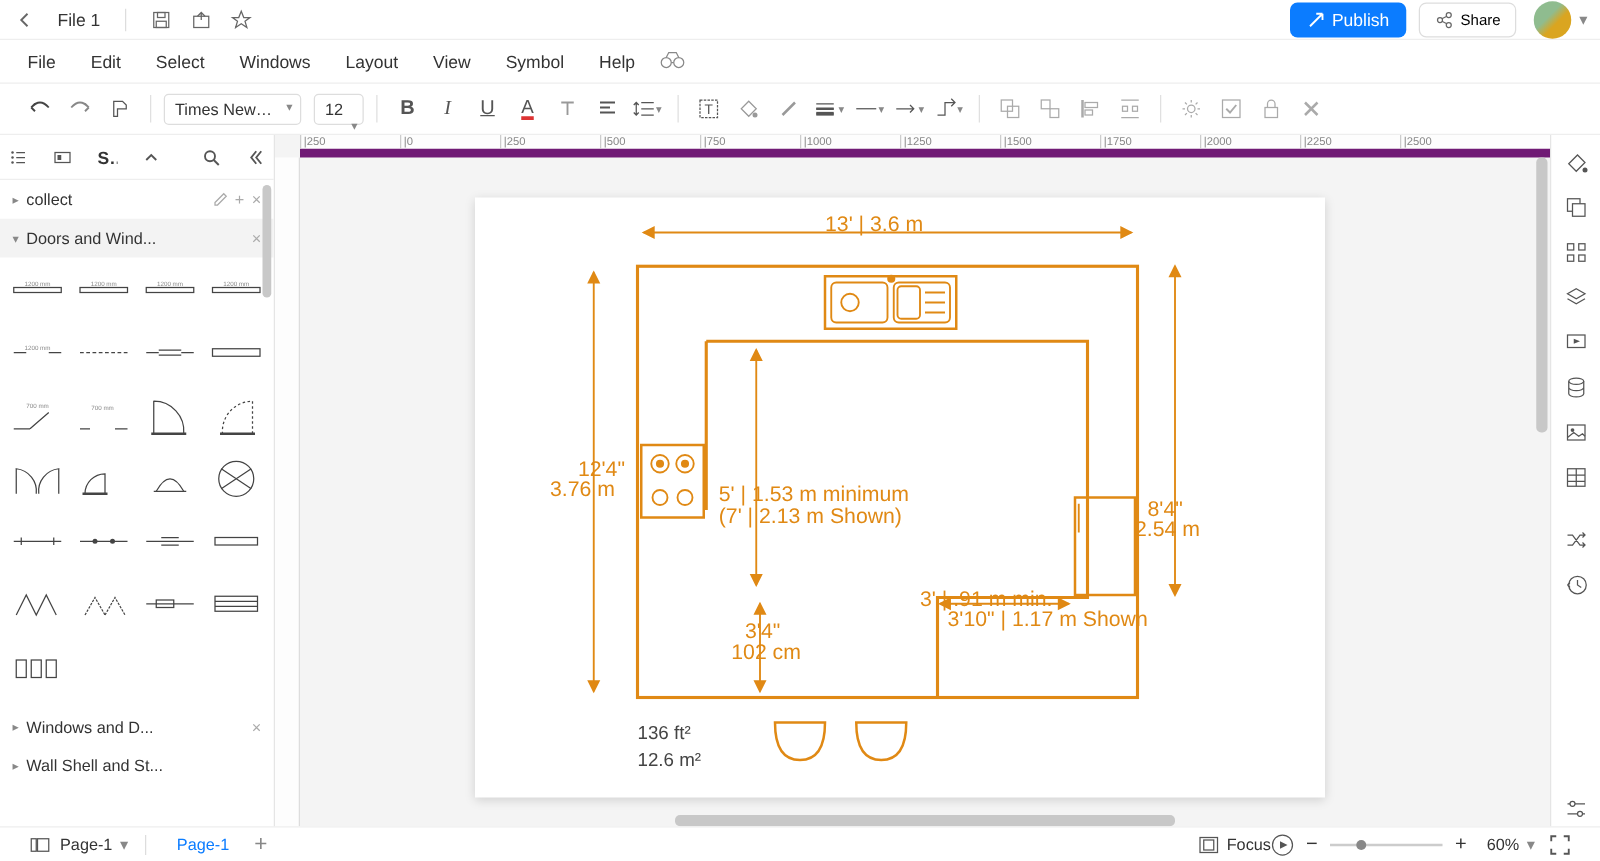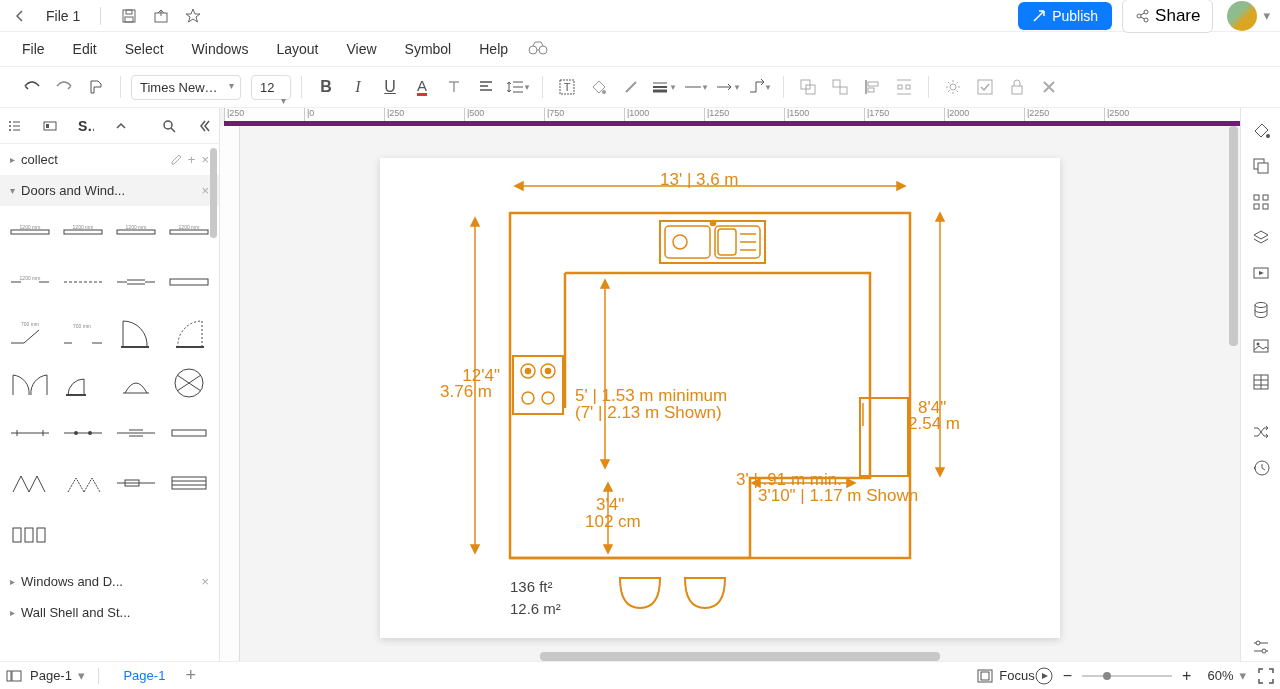--- a/index.html
+++ b/index.html
@@ -11,7 +11,7 @@
 .topbar-icon{width:20px;height:20px;display:flex;align-items:center;justify-content:center;margin:0 6px;cursor:pointer;color:#666}
 .topbar-spacer{flex:1}
 .publish-btn{background:#0b7cff;color:#fff;border:none;border-radius:6px;padding:6px 14px;display:flex;align-items:center;gap:6px;cursor:pointer;font-size:14px}
-.share-btn{background:#fff;border:1px solid #ddd;border-radius:6px;padding:6px 12px;display:flex;align-items:center;gap:6px;cursor:pointer;margin-left:10px;font-size:17px}
+.share-btn{background:#fff;border:1px solid #ddd;border-radius:6px;padding:6px 12px;display:flex;align-items:flex-end;gap:6px;cursor:pointer;margin-left:10px;font-size:12px}
 .avatar{width:30px;height:30px;border-radius:50%;background:linear-gradient(135deg,#8FBC8F 40%,#DAA520 60%);margin-left:14px}
 .dropdown-caret{margin-left:6px;color:#888}
 .menubar{height:34px;display:flex;align-items:center;padding:0 8px}

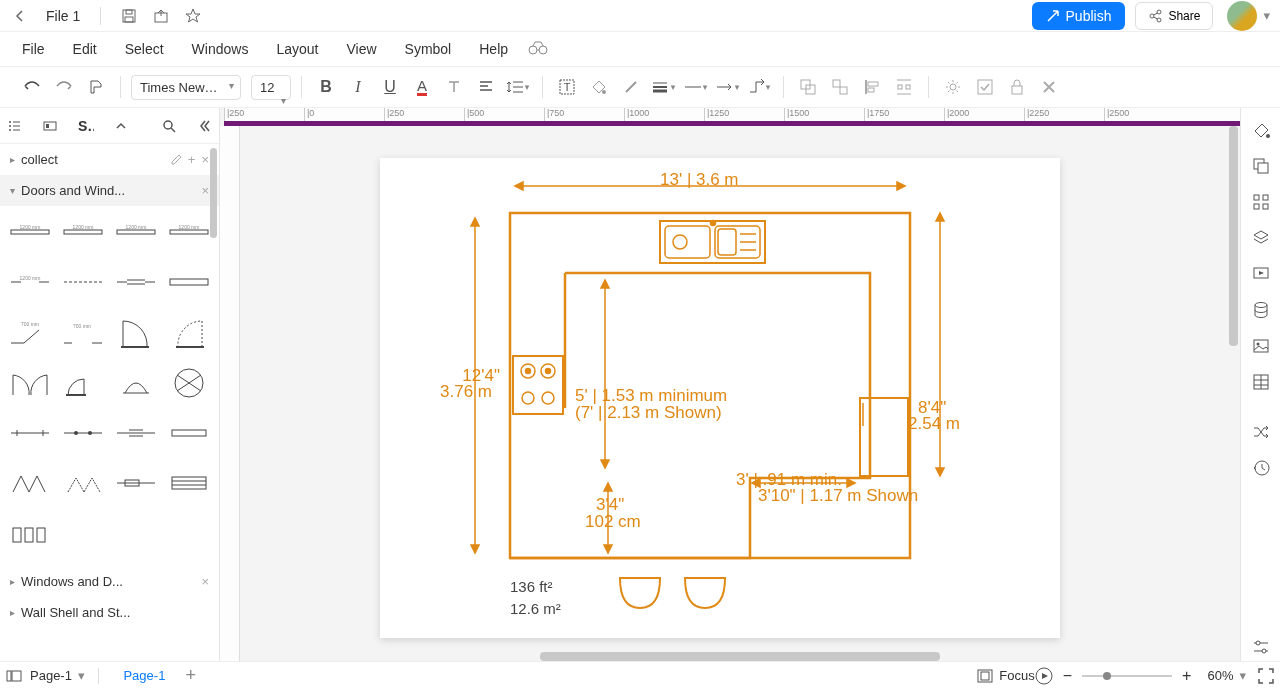--- a/index.html
+++ b/index.html
@@ -36,7 +36,7 @@
 .shape-cell{height:40px;display:flex;align-items:center;justify-content:center;cursor:pointer}
 .sidebar-scroll{position:absolute;right:2px;top:40px;width:7px;height:90px;background:#c8c8c8;border-radius:4px}
 .canvas-wrap{flex:1;position:relative;background:#F4F4F4;overflow:auto}
-.ruler-top{position:absolute;left:4px;right:0;top:0;height:18px;background:#fdfdfd;border-bottom:5px solid #701a75;display:flex;font-size:9px;color:#888}
+.ruler-top{position:absolute;left:20px;right:0;top:0;height:18px;background:#fdfdfd;border-bottom:7px solid #701a75;display:flex;font-size:9px;color:#888}
 .ruler-left{position:absolute;left:0;top:18px;width:20px;bottom:0;background:#fdfdfd;border-right:1px solid #ddd}
 .ruler-mark{flex:0 0 80px;text-align:left;padding-left:2px;border-left:1px solid #ccc}
 .page{position:absolute;left:160px;top:50px;width:680px;height:480px;background:#fff;box-shadow:0 2px 8px rgba(0,0,0,0.15)}

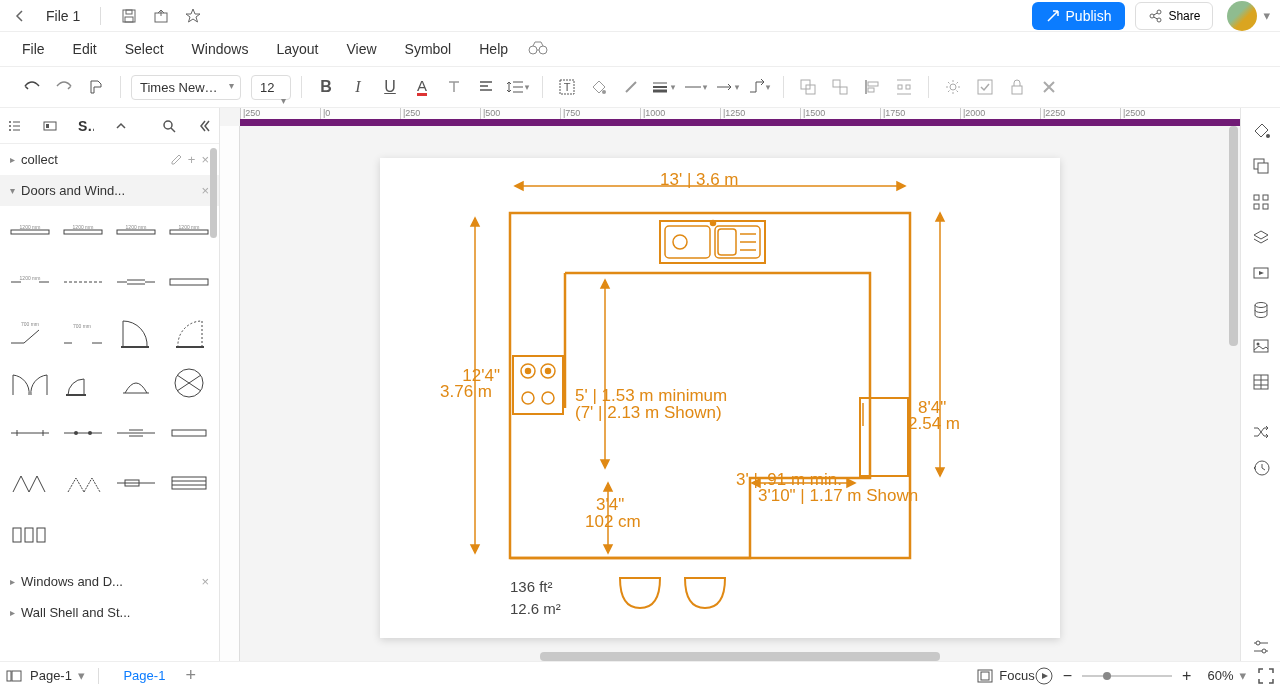--- a/index.html
+++ b/index.html
@@ -44,7 +44,7 @@
 .vscroll{position:absolute;right:2px;top:18px;width:9px;height:220px;background:#c8c8c8;border-radius:4px}
 .right-rail{width:40px;border-left:1px solid #e5e5e5;display:flex;flex-direction:column;align-items:center;padding-top:8px;gap:8px}
 .rr-icon{width:28px;height:28px;display:flex;align-items:center;justify-content:center;cursor:pointer;color:#555}
-.statusbar{height:28px;border-top:1px solid #eee;display:flex;align-items:center;padding:0 6px;font-size:13px}
+.statusbar{height:28px;border-top:1px solid #eee;display:flex;align-items:center;padding:0 24px;font-size:13px}
 .page-tab{color:#0b7cff;padding:0 10px}
 .status-spacer{flex:1}
 .zoom-pct{margin:0 6px}

